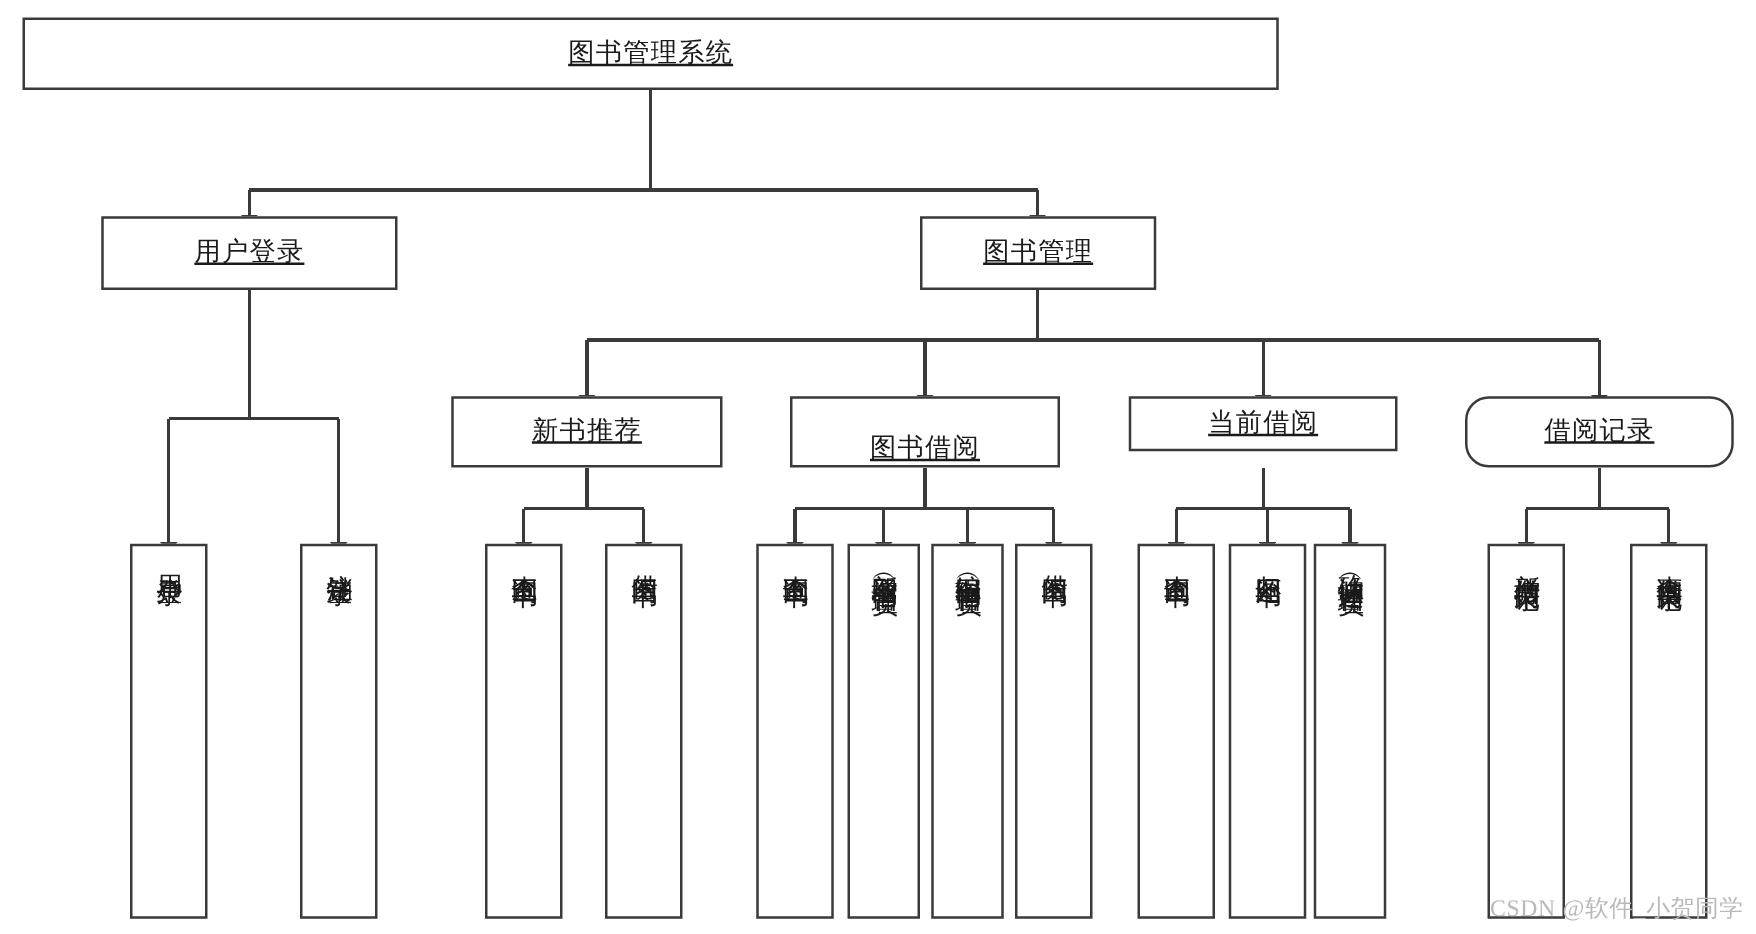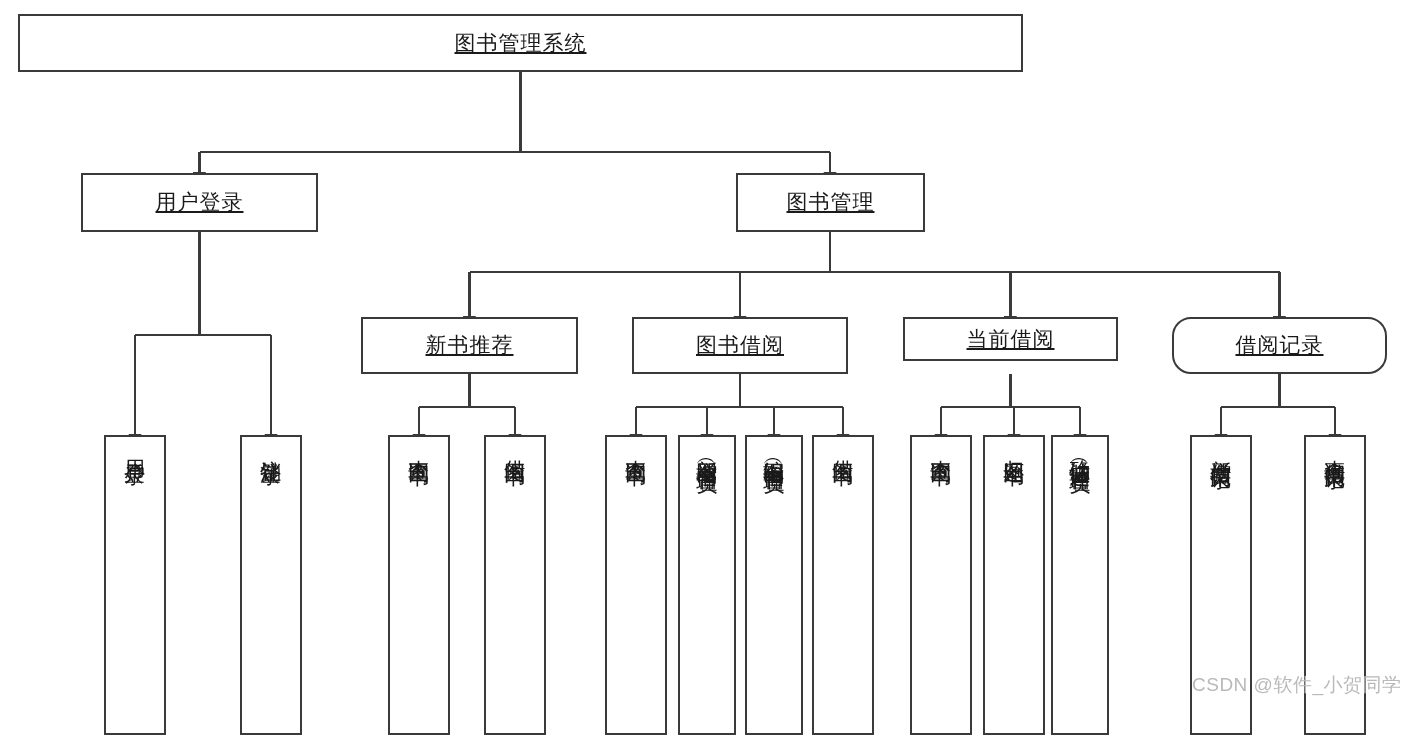--- a/index.html
+++ b/index.html
@@ -130,7 +130,7 @@
       <div class="node h" style="left: 361px; top: 317px; width: 217px; height: 57px; border-color: rgb(58, 58, 58);">
         <span class="label">新书推荐</span>
       </div>
-      <div class="node h" style="left: 632px; top: 317px; width: 216px; height: 57px; border-color: rgb(58, 58, 58);">
+      <div class="node h" style="left: 632px; top: 317px; width: 216px; height: 57px; border-color: rgb(58, 58, 58); align-items: flex-end;">
         <span class="label">图书借阅</span>
       </div>
       <div class="node h" style="left: 903px; top: 317px; width: 215px; height: 44px; border-color: rgb(58, 58, 58);">

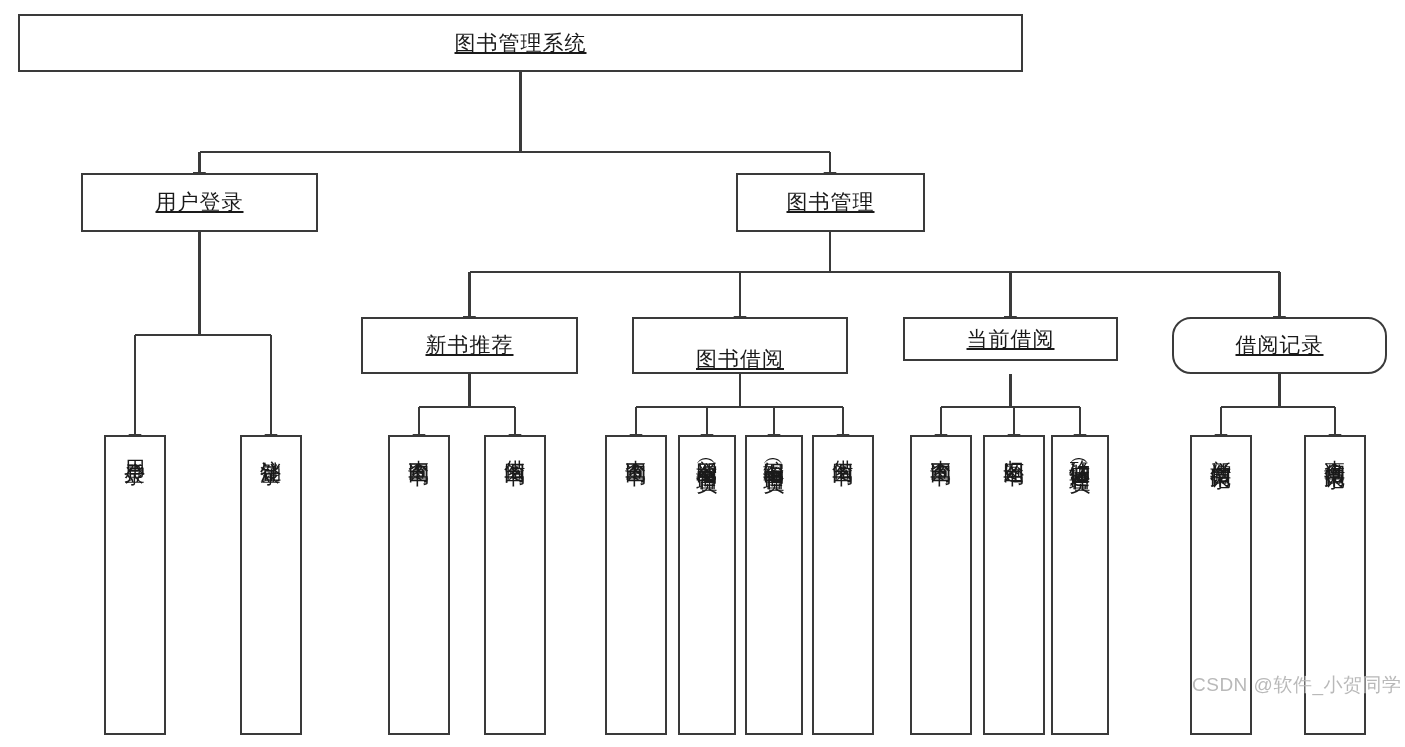--- a/index.html
+++ b/index.html
@@ -180,7 +180,7 @@
       </div>
     </div>
 
-  <div class="watermark" style="left:1192px; top:672px;">CSDN @软件_小贺同学</div>
+  <div class="watermark" style="left:1192px; top:714px;font-family:Liberation Serif, serif;">CSDN @软件_小贺同学</div>
 </div>
 
 </body></html>

